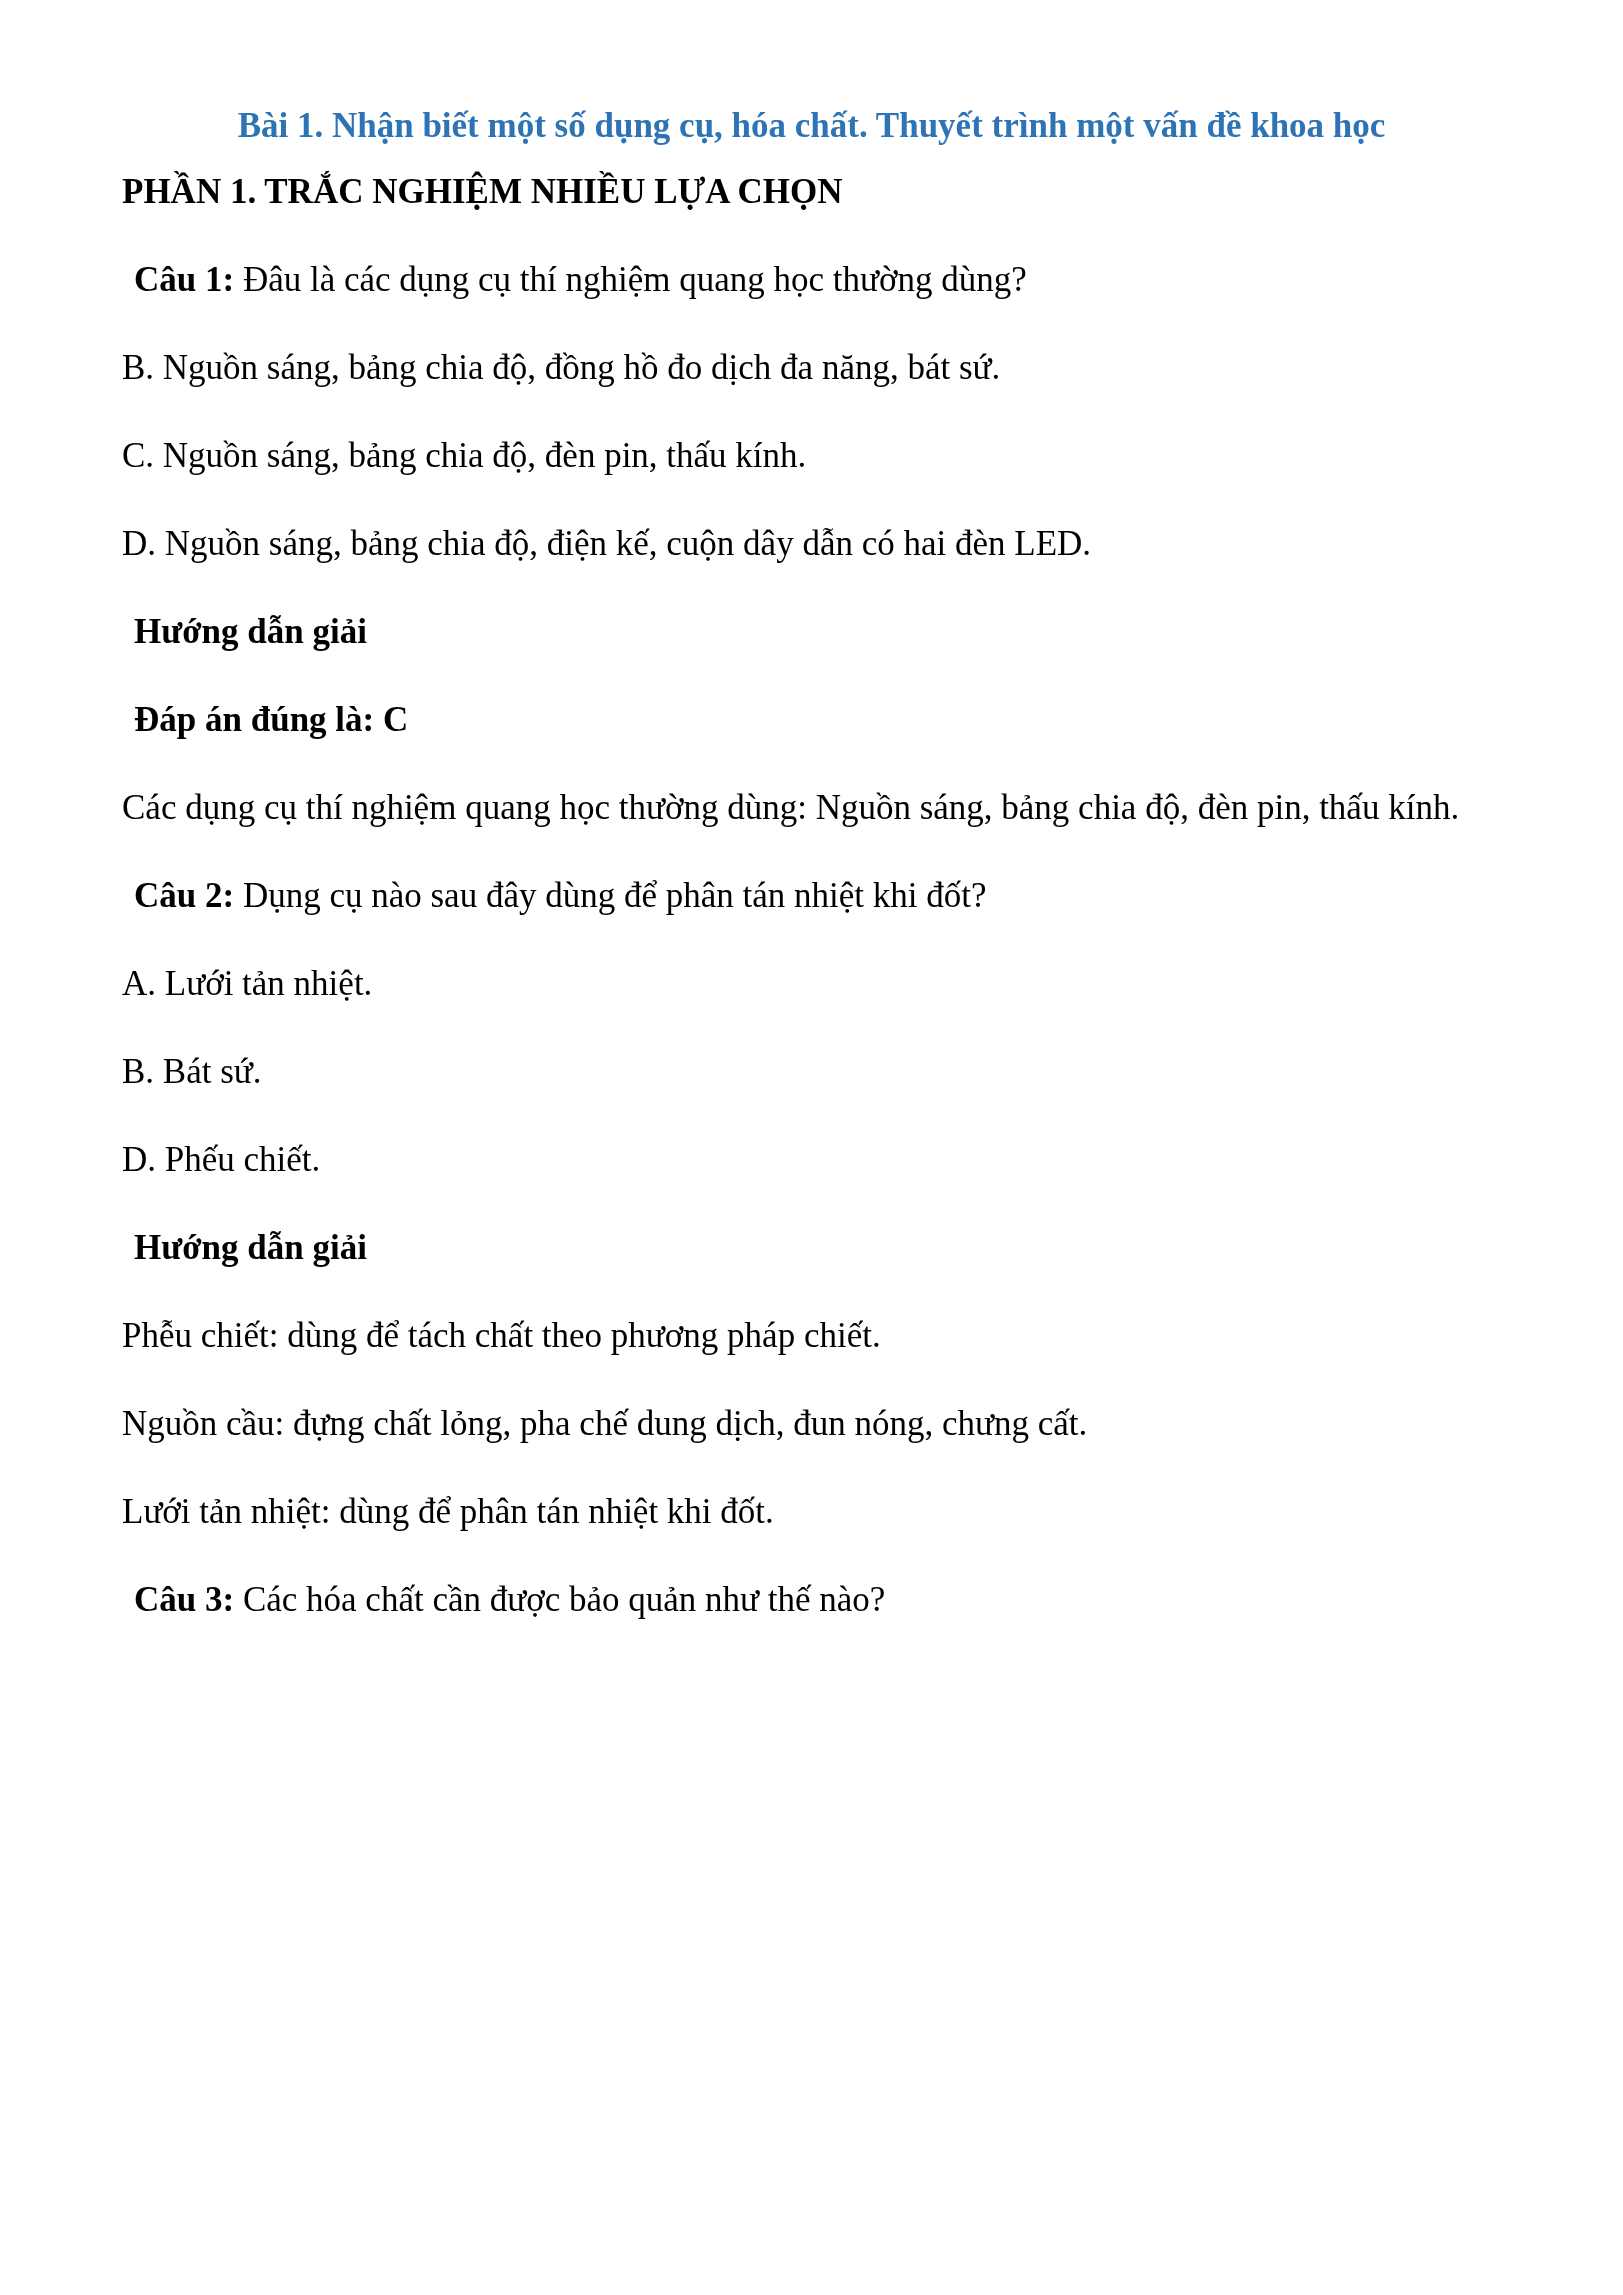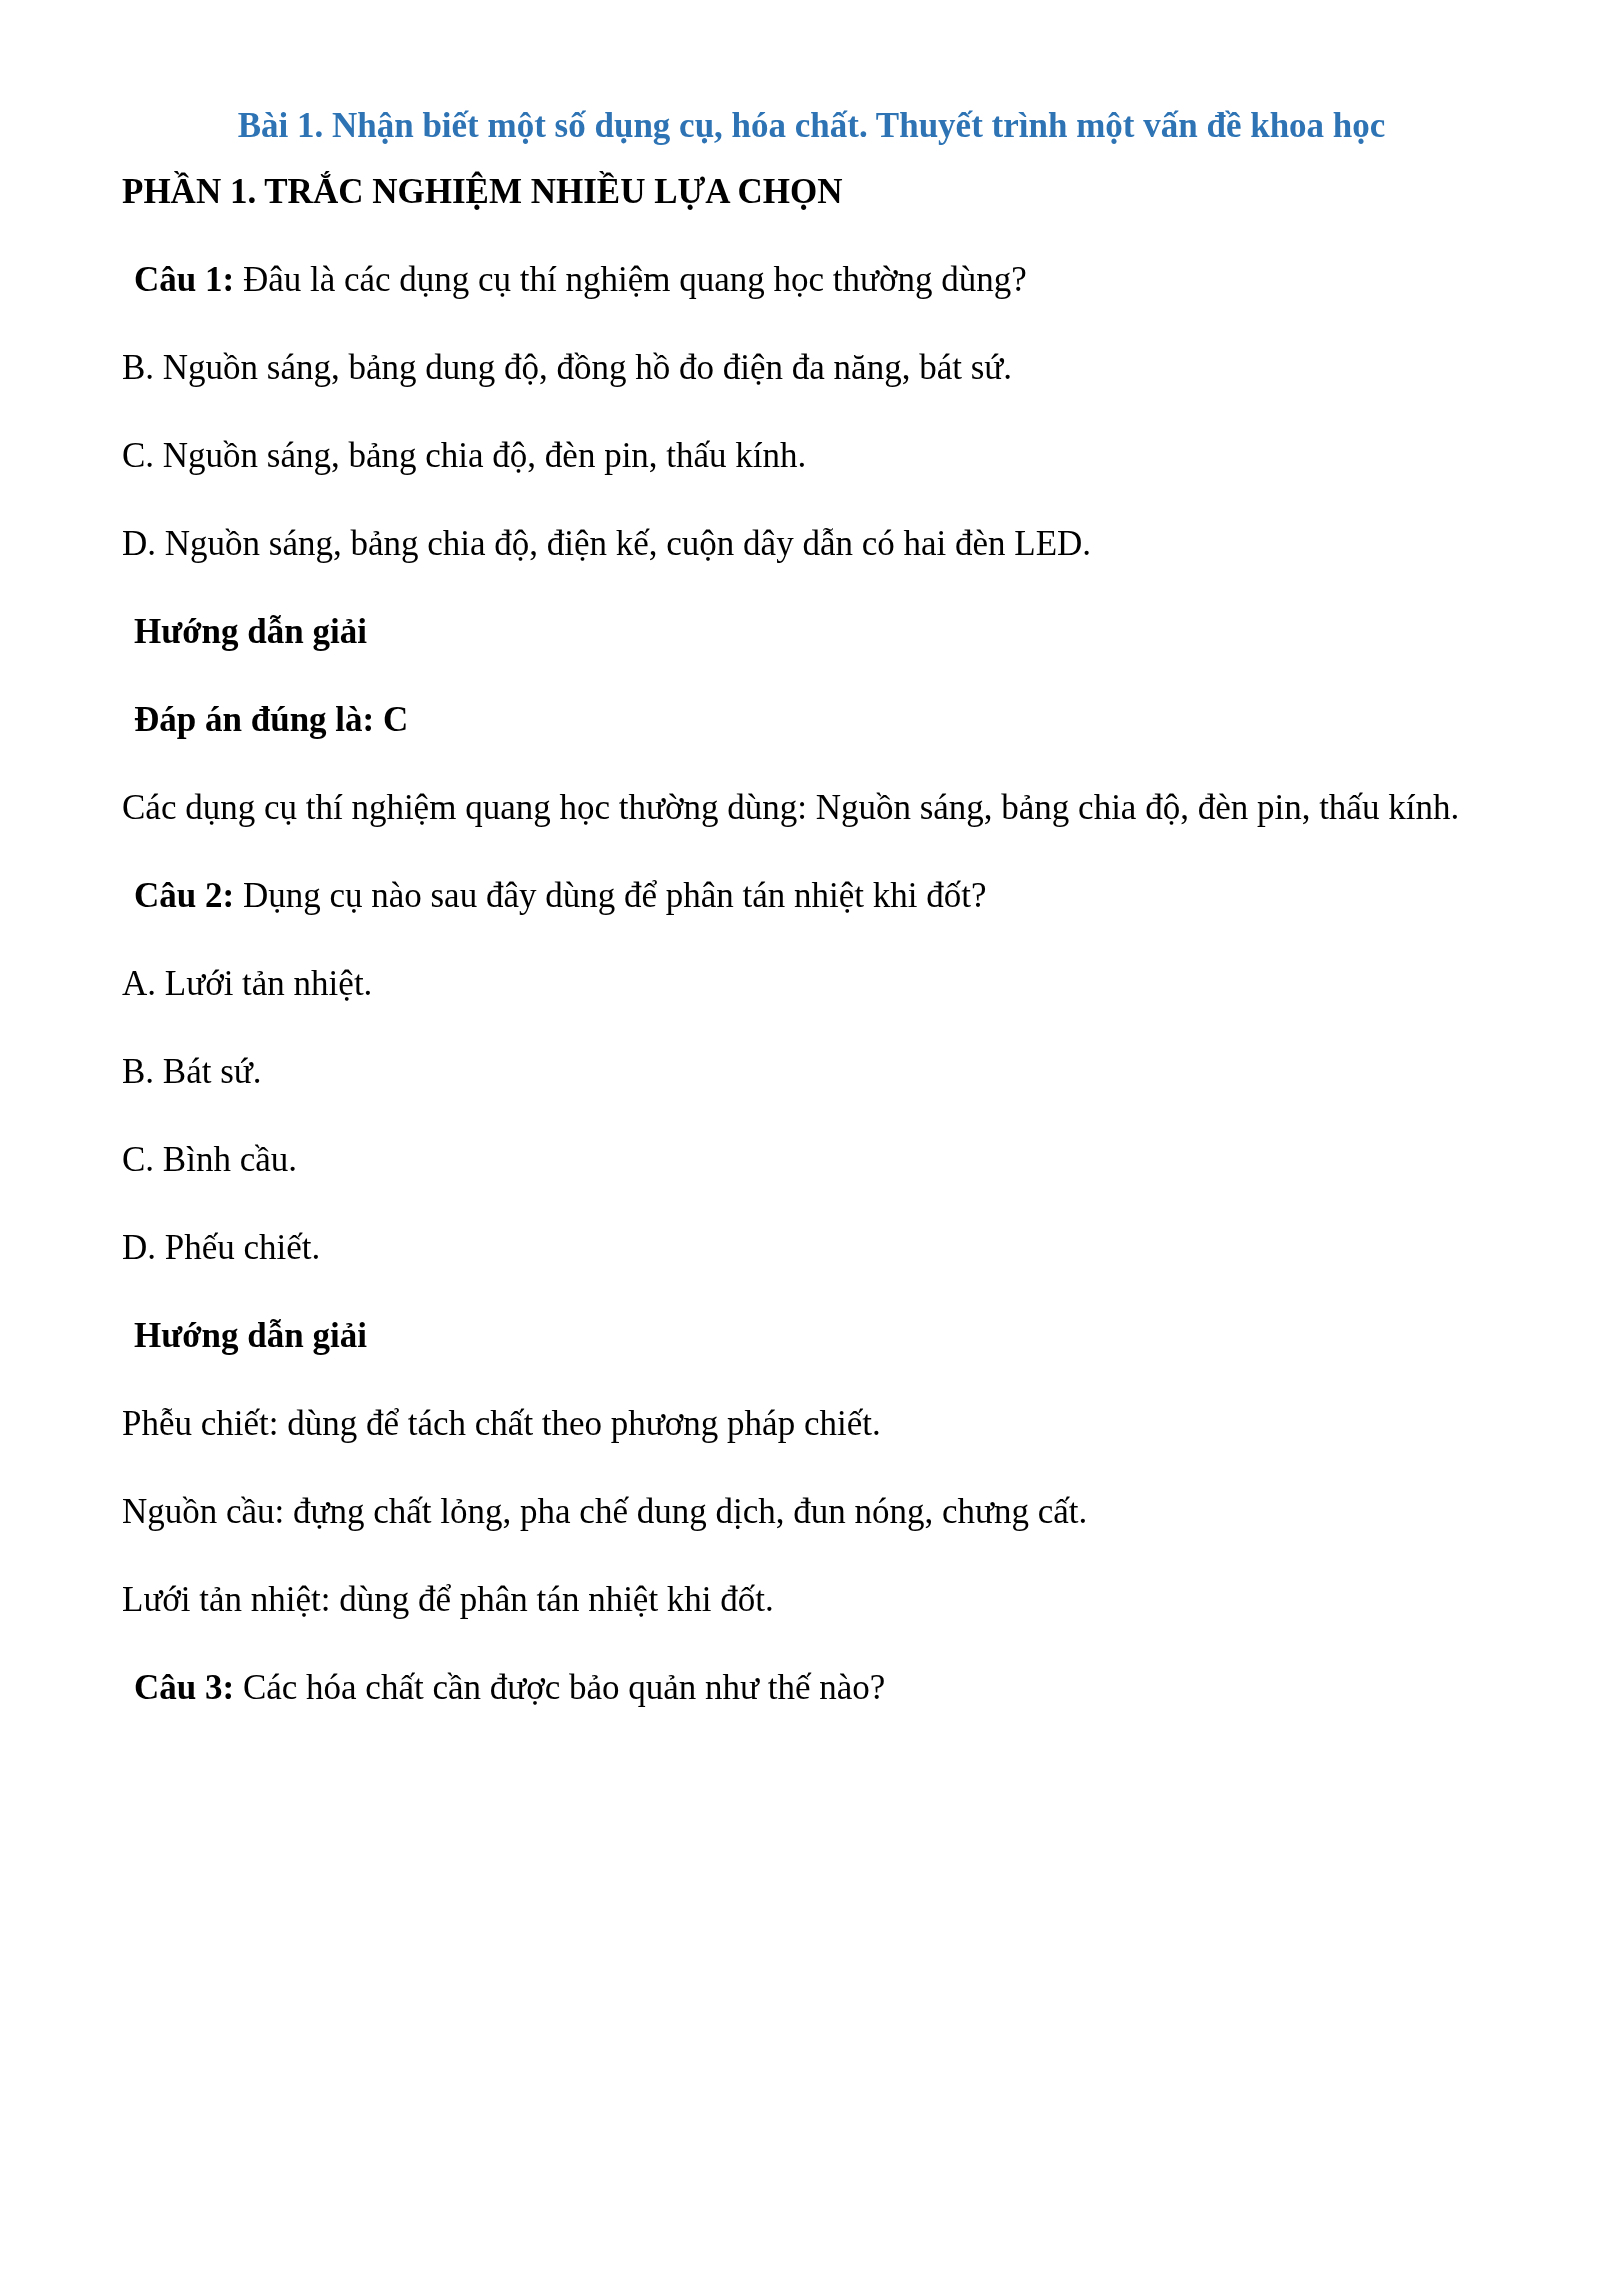--- a/index.html
+++ b/index.html
@@ -53,7 +53,7 @@
 
   <p class="para"><span class="bold">Câu 1:</span><span> Đâu là các dụng cụ thí nghiệm quang học thường dùng?</span></p>
 
-  <p class="para">B. Nguồn sáng, bảng dung độ, đồng hồ đo điện đa năng, bát sứ.</p>
+  <p class="para">B. Nguồn sáng, bảng chia độ, đồng hồ đo dịch đa năng, bát sứ.</p>
   <p class="para">C. Nguồn sáng, bảng chia độ, đèn pin, thấu kính.</p>
   <p class="para">D. Nguồn sáng, bảng chia độ, điện kế, cuộn dây dẫn có hai đèn LED.</p>
 

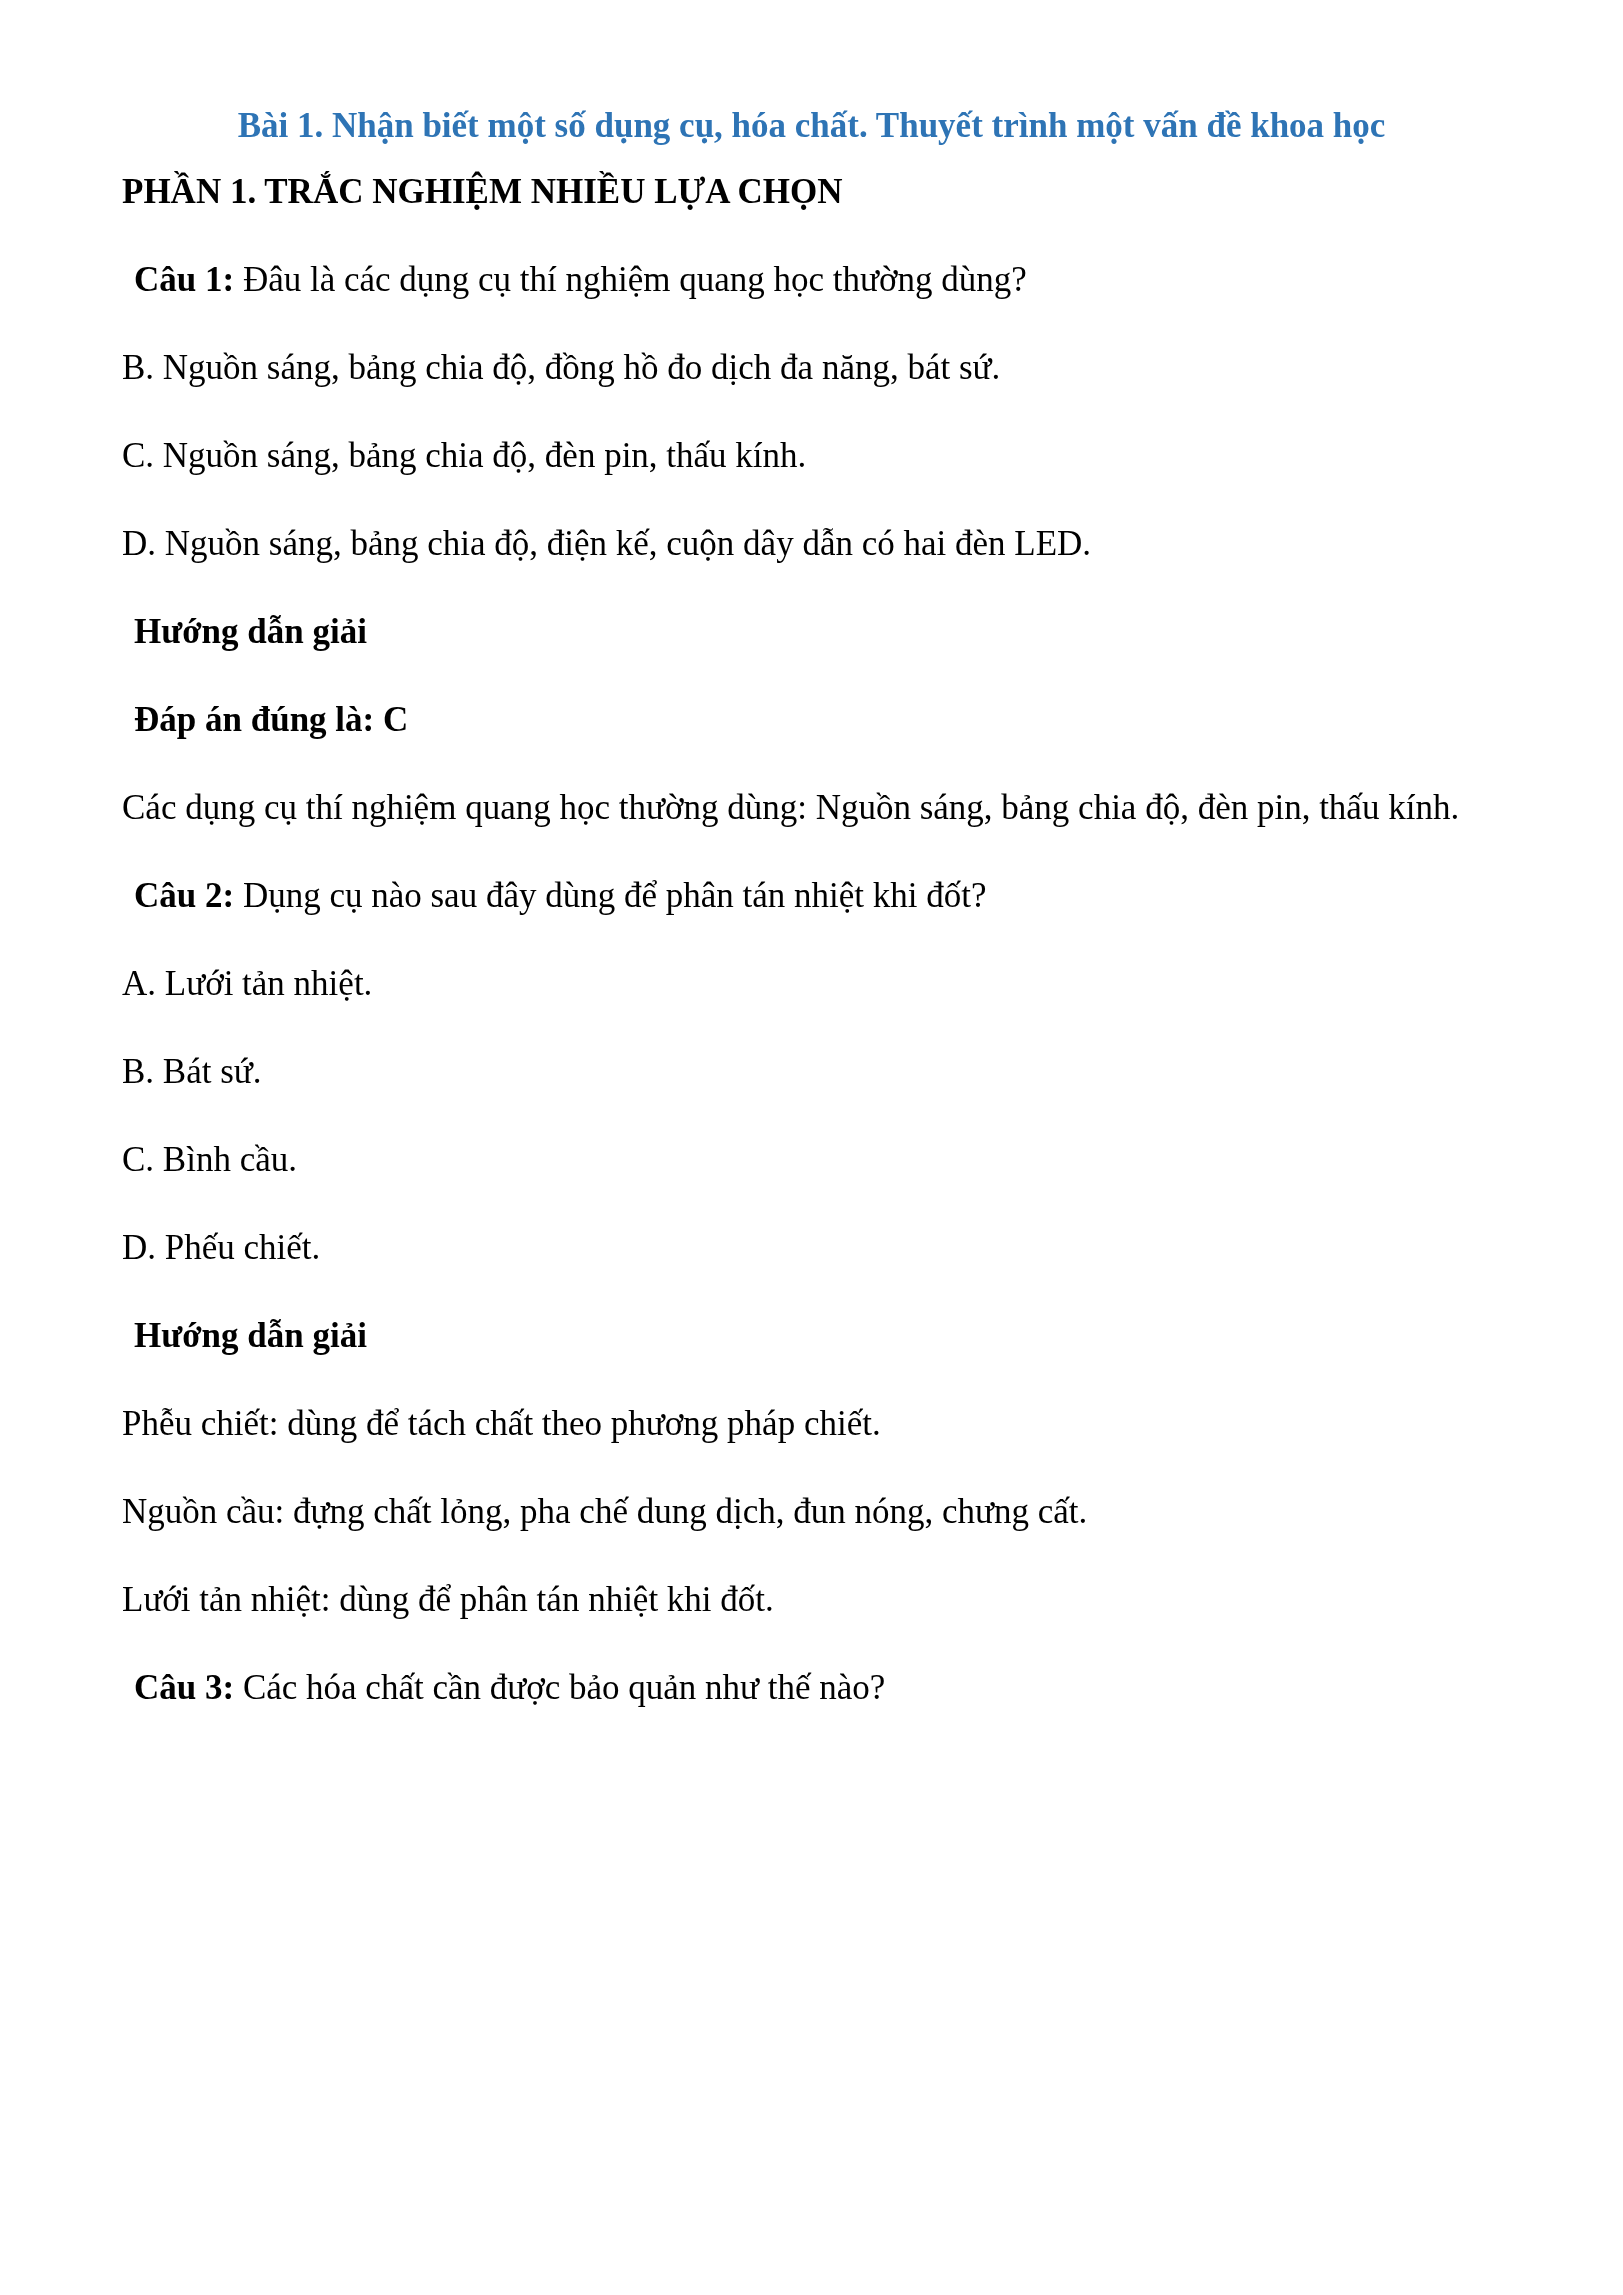--- a/index.html
+++ b/index.html
@@ -66,7 +66,6 @@
 
   <p class="para">A. Lưới tản nhiệt.</p>
   <p class="para">B. Bát sứ.</p>
-  <p class="para">C. Bình cầu.</p>
   <p class="para">D. Phếu chiết.</p>
 
   <p class="para bold">Hướng dẫn giải</p>

